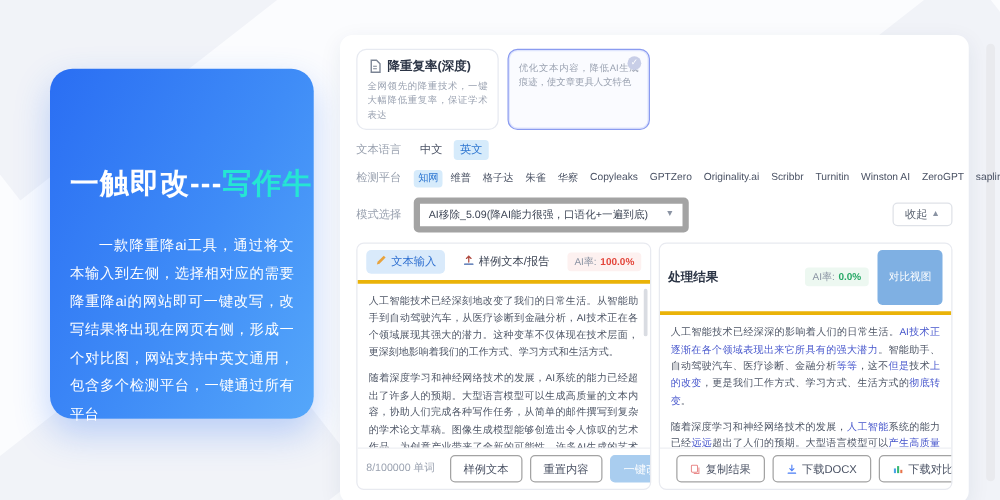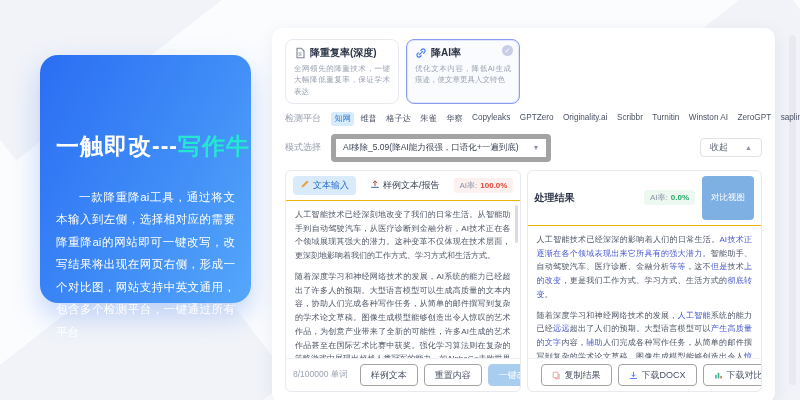--- a/index.html
+++ b/index.html
@@ -121,18 +121,6 @@
         <div class="mc-desc">全网领先的降重技术，一键大幅降低重复率，保证学术表达</div>
       </div>
       <div class="mode-card selected">
-        <div class="mc-head">
-          <span class="mc-icon">
-            <svg viewBox="0 0 12 12" width="12" height="12">
-              <g stroke="#4a7df5" fill="none" stroke-width="1.2" stroke-linecap="round">
-                <path d="M4.3 7.7l3.4-3.4"></path>
-                <path d="M5.8 3.4l.9-.9a1.9 1.9 0 012.8 2.8l-.9.9"></path>
-                <path d="M6.2 8.6l-.9.9a1.9 1.9 0 01-2.8-2.8l.9-.9"></path>
-              </g>
-            </svg>
-          </span>
-          <span class="mc-title">降AI率</span>
-        </div>
         <div class="mc-desc">优化文本内容，降低AI生成痕迹，使文章更具人文特色</div>
         <span class="mc-check">✓</span>
       </div>

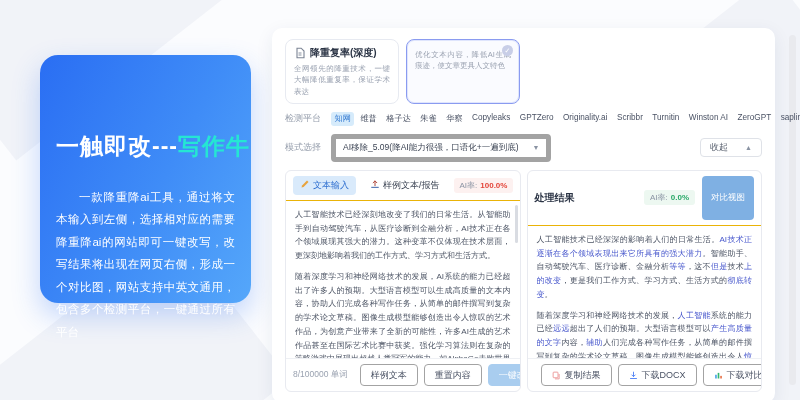--- a/index.html
+++ b/index.html
@@ -126,6 +126,13 @@
       </div>
     </div>
 
+  <div class="filter-row">
+    <span class="filter-label">文本语言</span>
+    <span id="language-options" style="display:inline-flex;">
+        <span class="opt">中文</span>
+        <span class="opt selected">英文</span>
+      </span>
+  </div>
 
   <div class="filter-row platform-row">
     <span class="filter-label">检测平台</span>

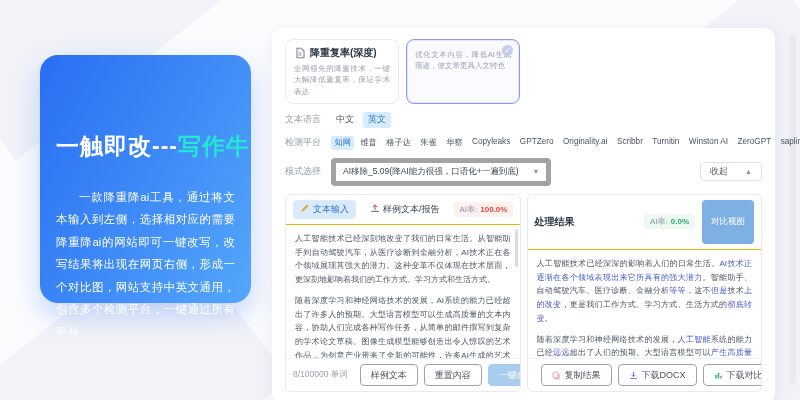--- a/index.html
+++ b/index.html
@@ -15,7 +15,7 @@
 
   
   .hero{
-    position:absolute;left:40px;top:55px;width:211px;height:248px;z-index:2;
+    position:absolute;left:40px;top:55px;width:211px;height:280px;z-index:2;
     border-radius:18px;color:#fff;
     background:linear-gradient(118deg,#2a6ef3 0%,#3f8cf7 55%,#55a7fa 100%);
     box-shadow:0 12px 28px rgba(42,110,243,.28);

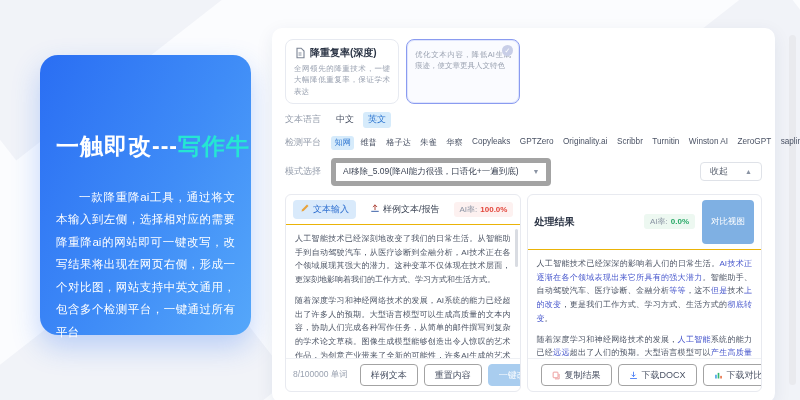--- a/index.html
+++ b/index.html
@@ -59,7 +59,7 @@
   }
   .mode-select .caret{color:#8a93a3;font-size:7px;}
   .collapse-btn{
-    margin-left:auto;display:inline-flex;align-items:center;gap:17px;border:1px solid #dfe2e8;
+    margin-left:auto;display:inline-flex;align-items:center;gap:3px;border:1px solid #dfe2e8;
     border-radius:4px;padding:2px 9px;font-size:9px;color:#5a6270;background:#fff;cursor:pointer;
   }
   .collapse-btn .chev{font-size:7px;color:#8a93a3;}

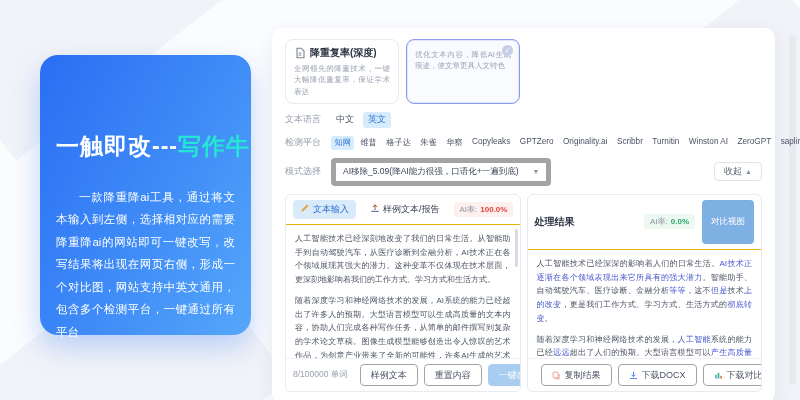--- a/index.html
+++ b/index.html
@@ -67,7 +67,7 @@
   
   .panels{flex:1;display:flex;gap:6px;margin-top:8px;min-height:0;}
   .panel{flex:1;border:1px solid #e8eaf0;border-radius:6px;display:flex;flex-direction:column;min-width:0;overflow:hidden;background:#fff;}
-  .panel-header{display:flex;align-items:center;gap:7px;padding:5px 7px;border-bottom:1px solid #eab308;}
+  .panel-header{display:flex;align-items:center;gap:7px;padding:5px 7px;border-bottom:3px solid #eab308;}
   .tab{display:inline-flex;align-items:center;gap:3px;font-size:9px;color:#3c4454;padding:3px 7px;border-radius:4px;cursor:pointer;white-space:nowrap;}
   .tab.active{background:#d9eafb;color:#2e6fd0;}
   .ai-pill{margin-left:auto;display:inline-flex;gap:3px;align-items:center;border-radius:3px;padding:2px 6px;font-size:8px;white-space:nowrap;}

